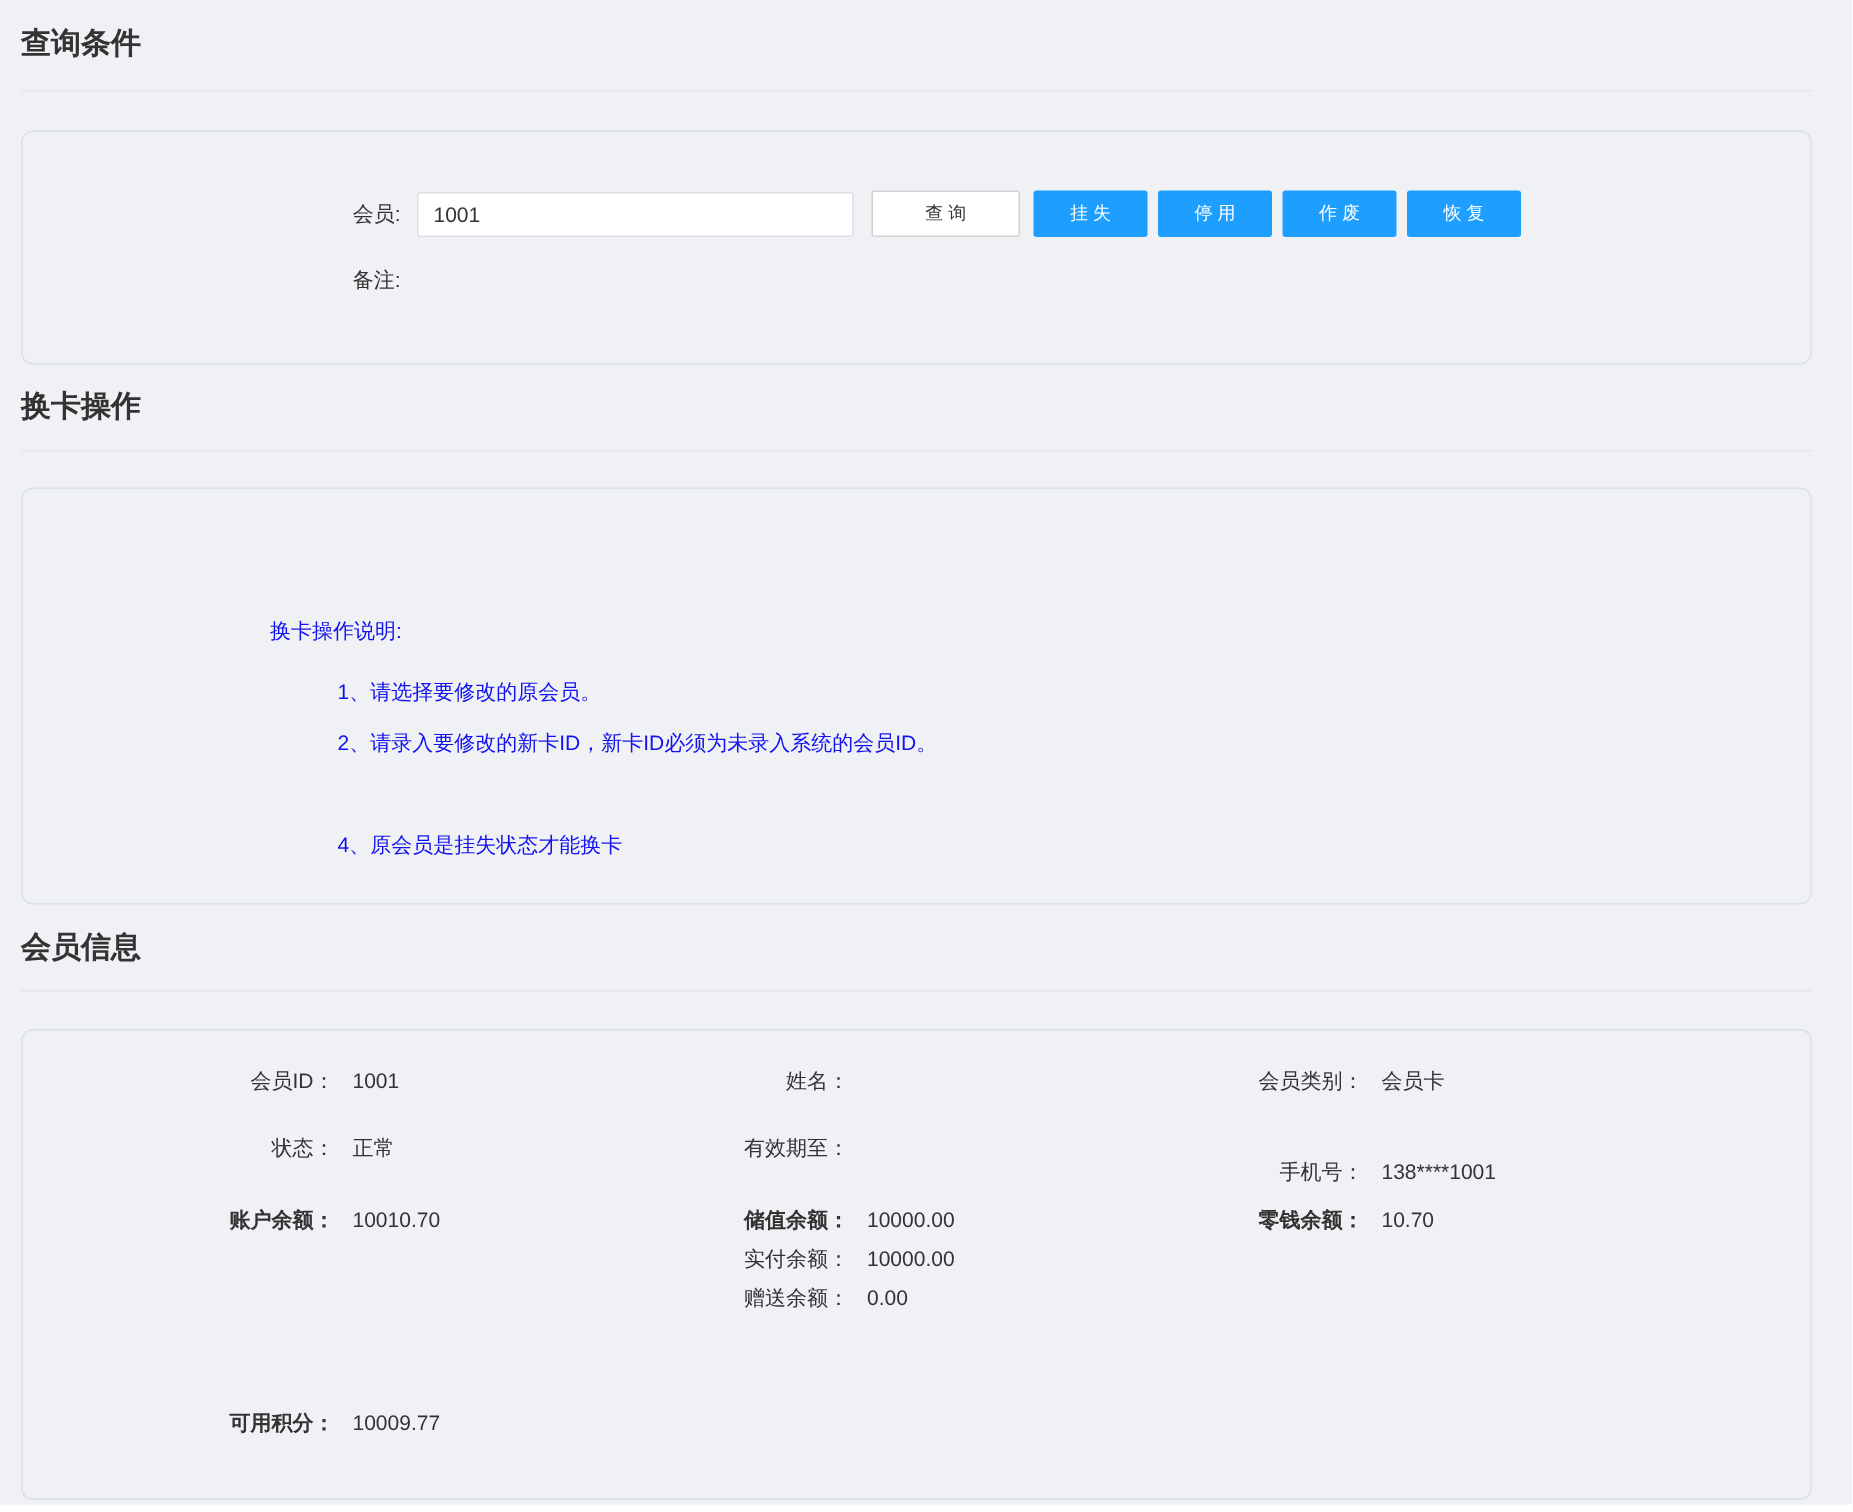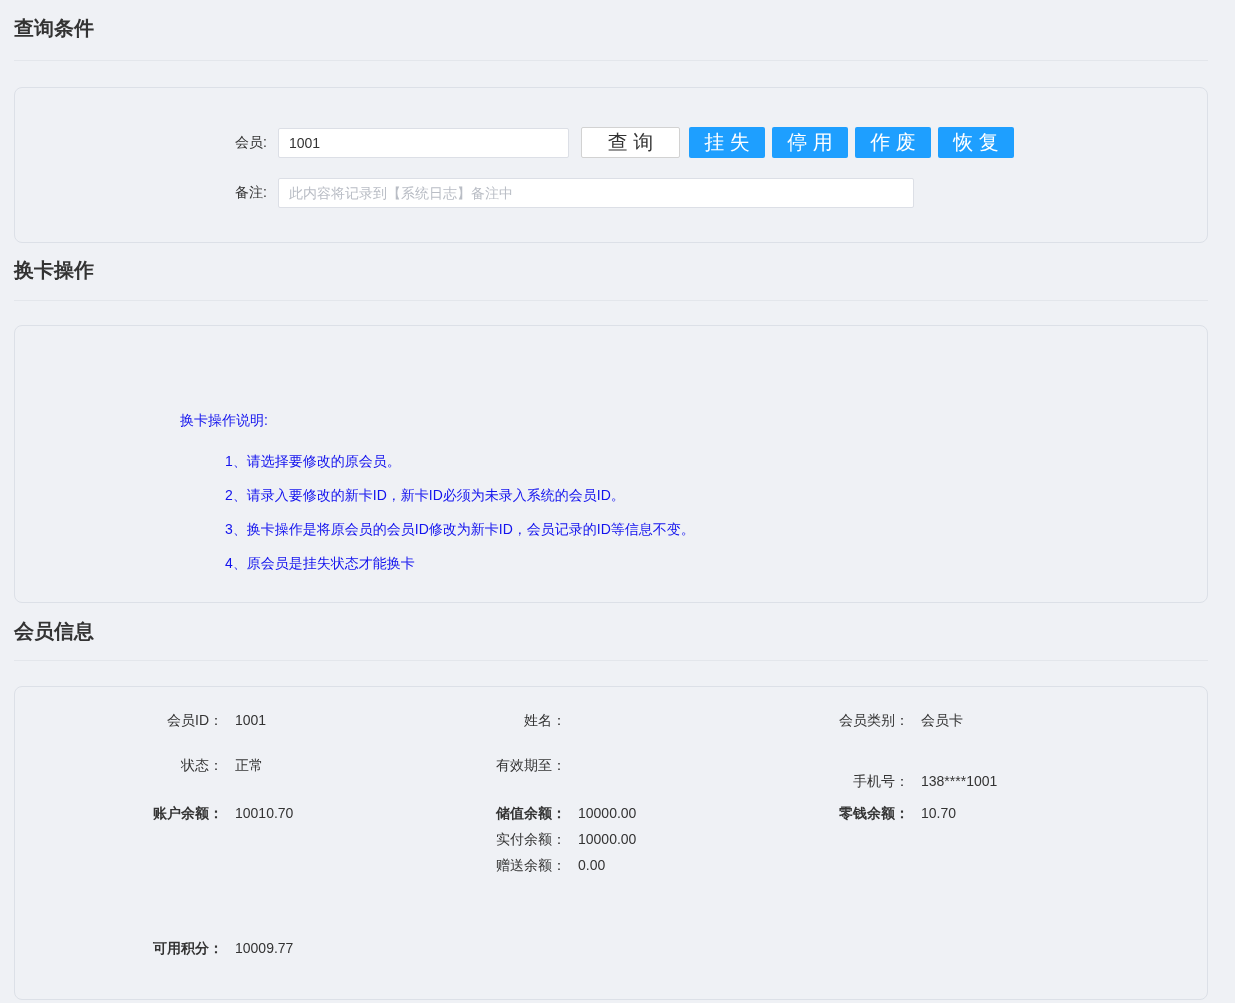--- a/index.html
+++ b/index.html
@@ -69,7 +69,7 @@
   .btn {
     height: 31px;
     border-radius: 2px;
-    font-size: 20px;
+    font-size: 12px;
     font-family: inherit;
     cursor: pointer;
     white-space: nowrap;

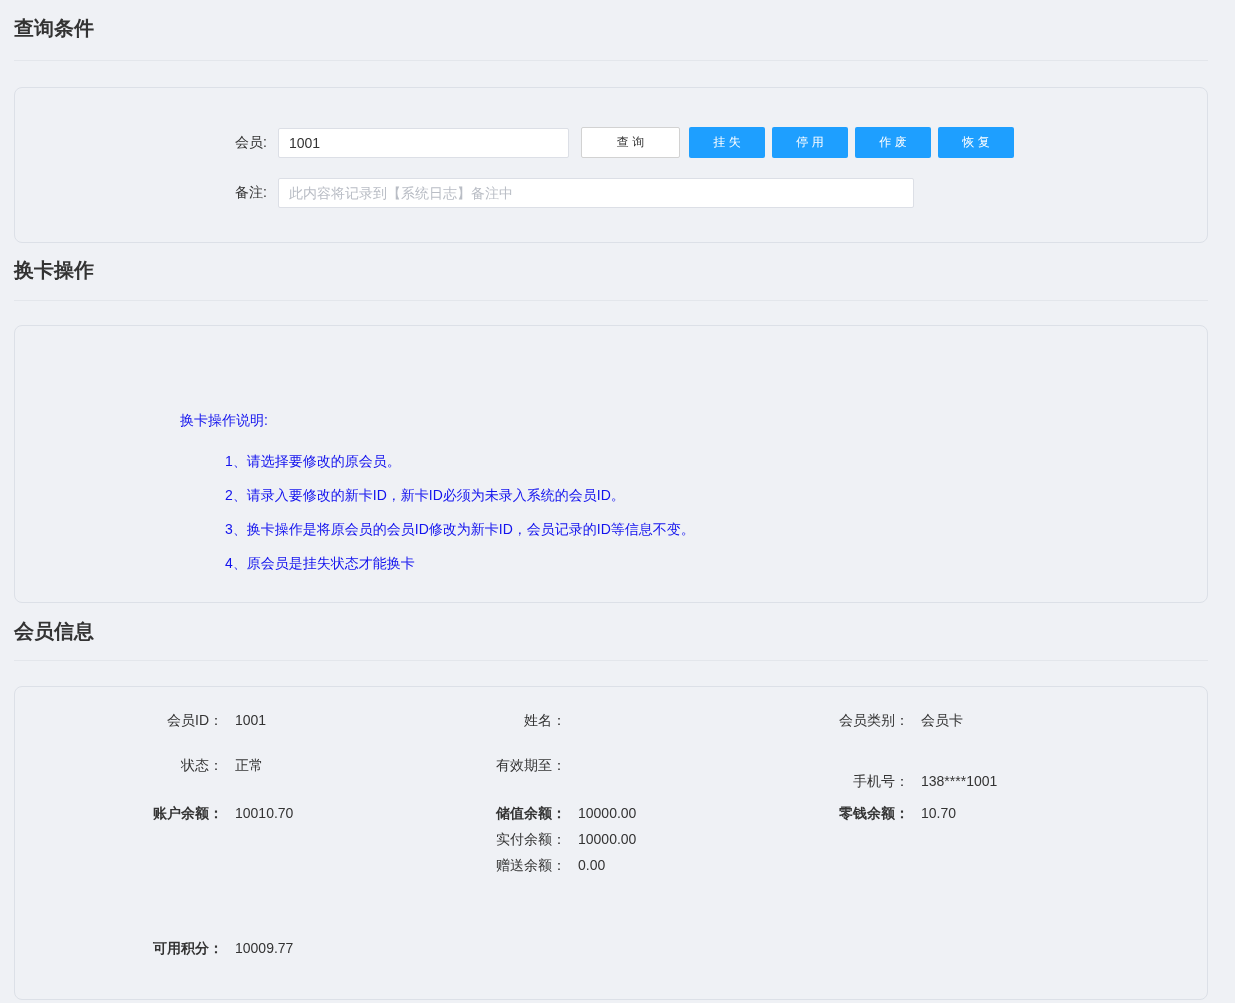--- a/index.html
+++ b/index.html
@@ -145,7 +145,6 @@
     </div>
     <div class="form-row" style="top:90px;">
       <span class="form-label">备注:</span>
-      <input class="text-input input-remark" type="text" placeholder="此内容将记录到【系统日志】备注中" style="">
     </div>
   </div>
 

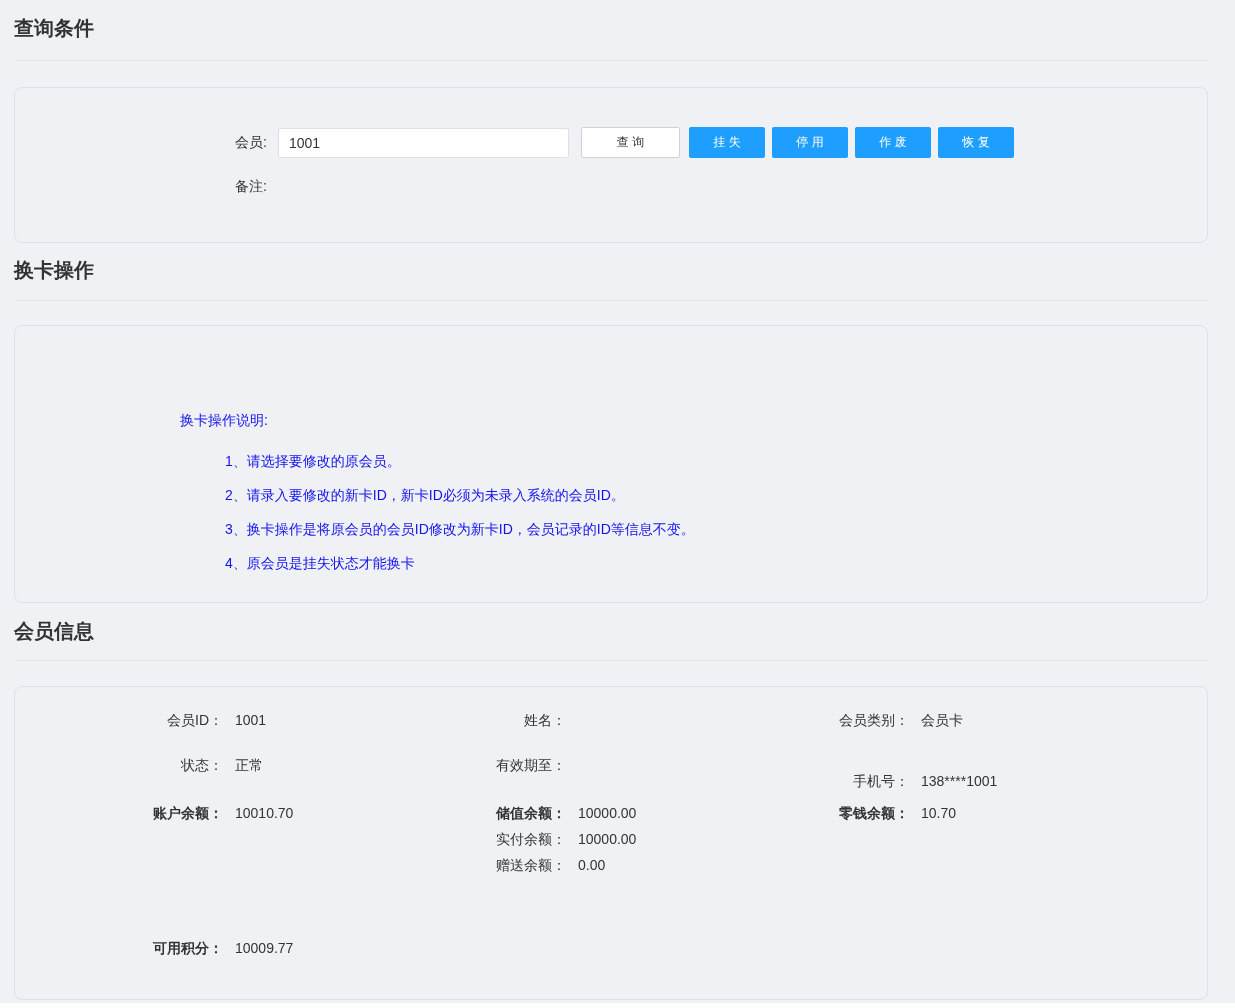--- a/index.html
+++ b/index.html
@@ -155,7 +155,6 @@
     <div class="swap-note-title">换卡操作说明:</div>
     <div class="swap-note-item" style="top:127px;">1、请选择要修改的原会员。</div>
     <div class="swap-note-item" style="top:161px;">2、请录入要修改的新卡ID，新卡ID必须为未录入系统的会员ID。</div>
-    <div class="swap-note-item" style="top:195px;">3、换卡操作是将原会员的会员ID修改为新卡ID，会员记录的ID等信息不变。</div>
     <div class="swap-note-item" style="top:229px;">4、原会员是挂失状态才能换卡</div>
   </div>
 

